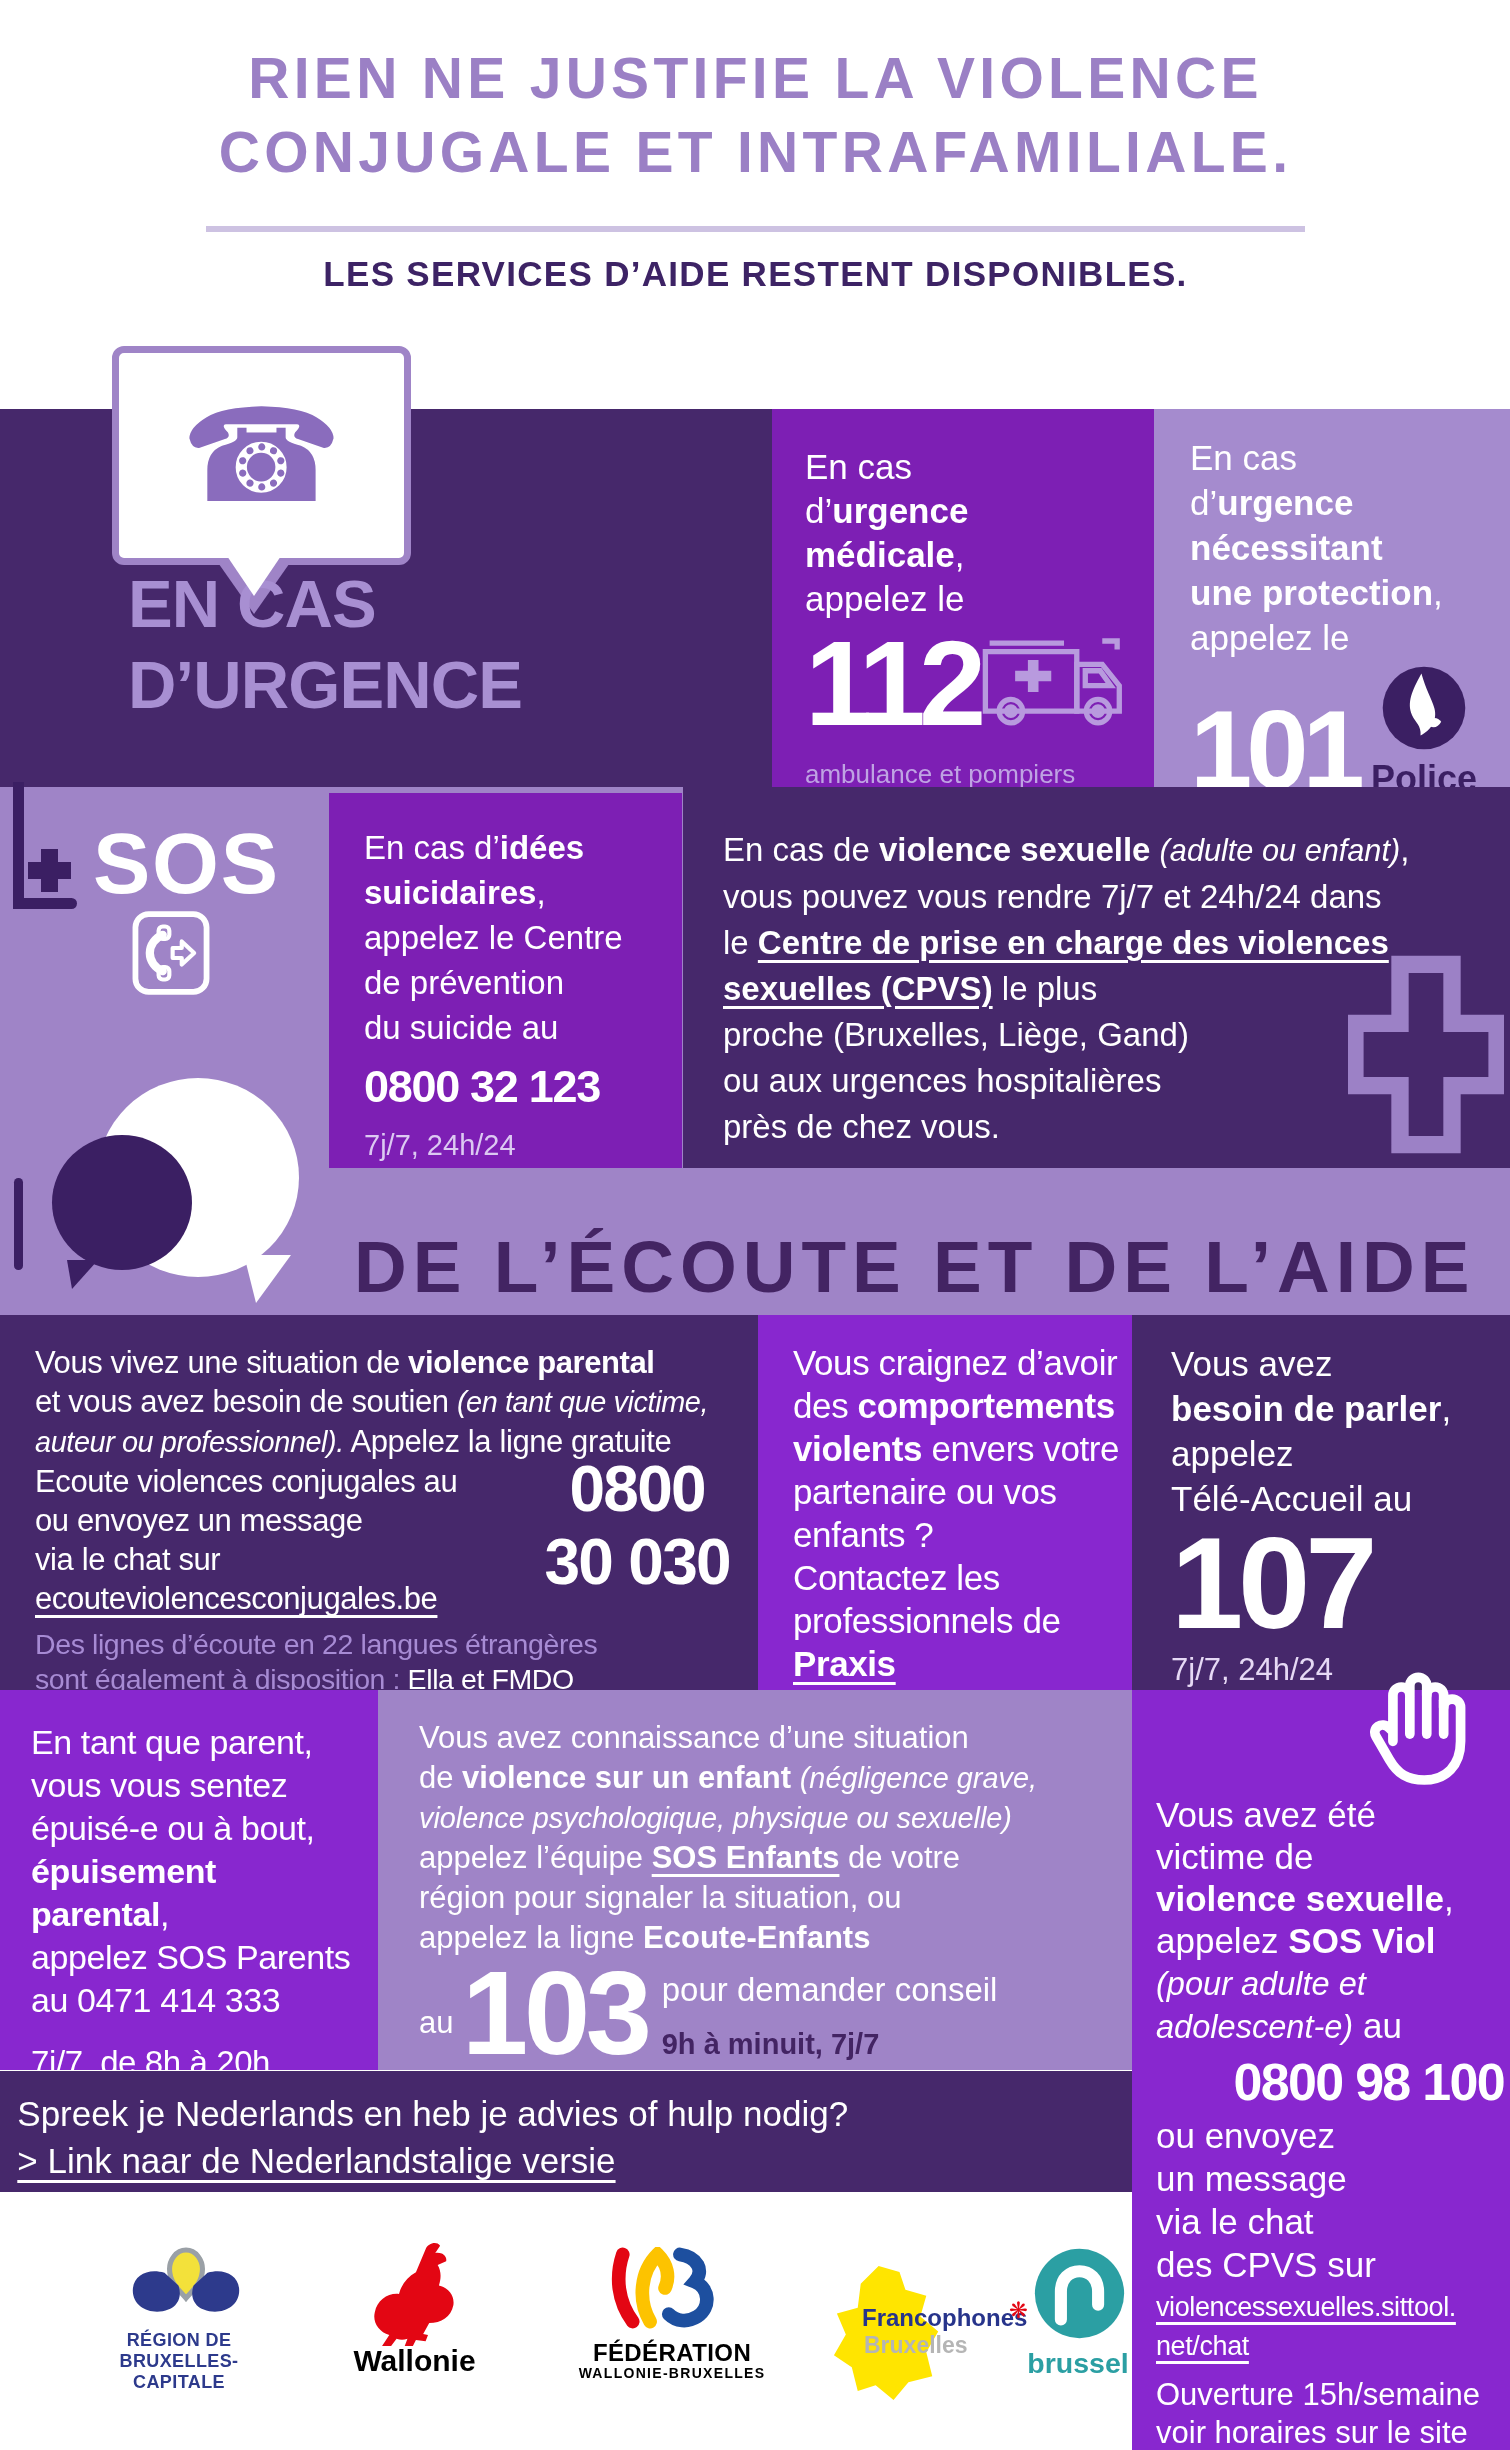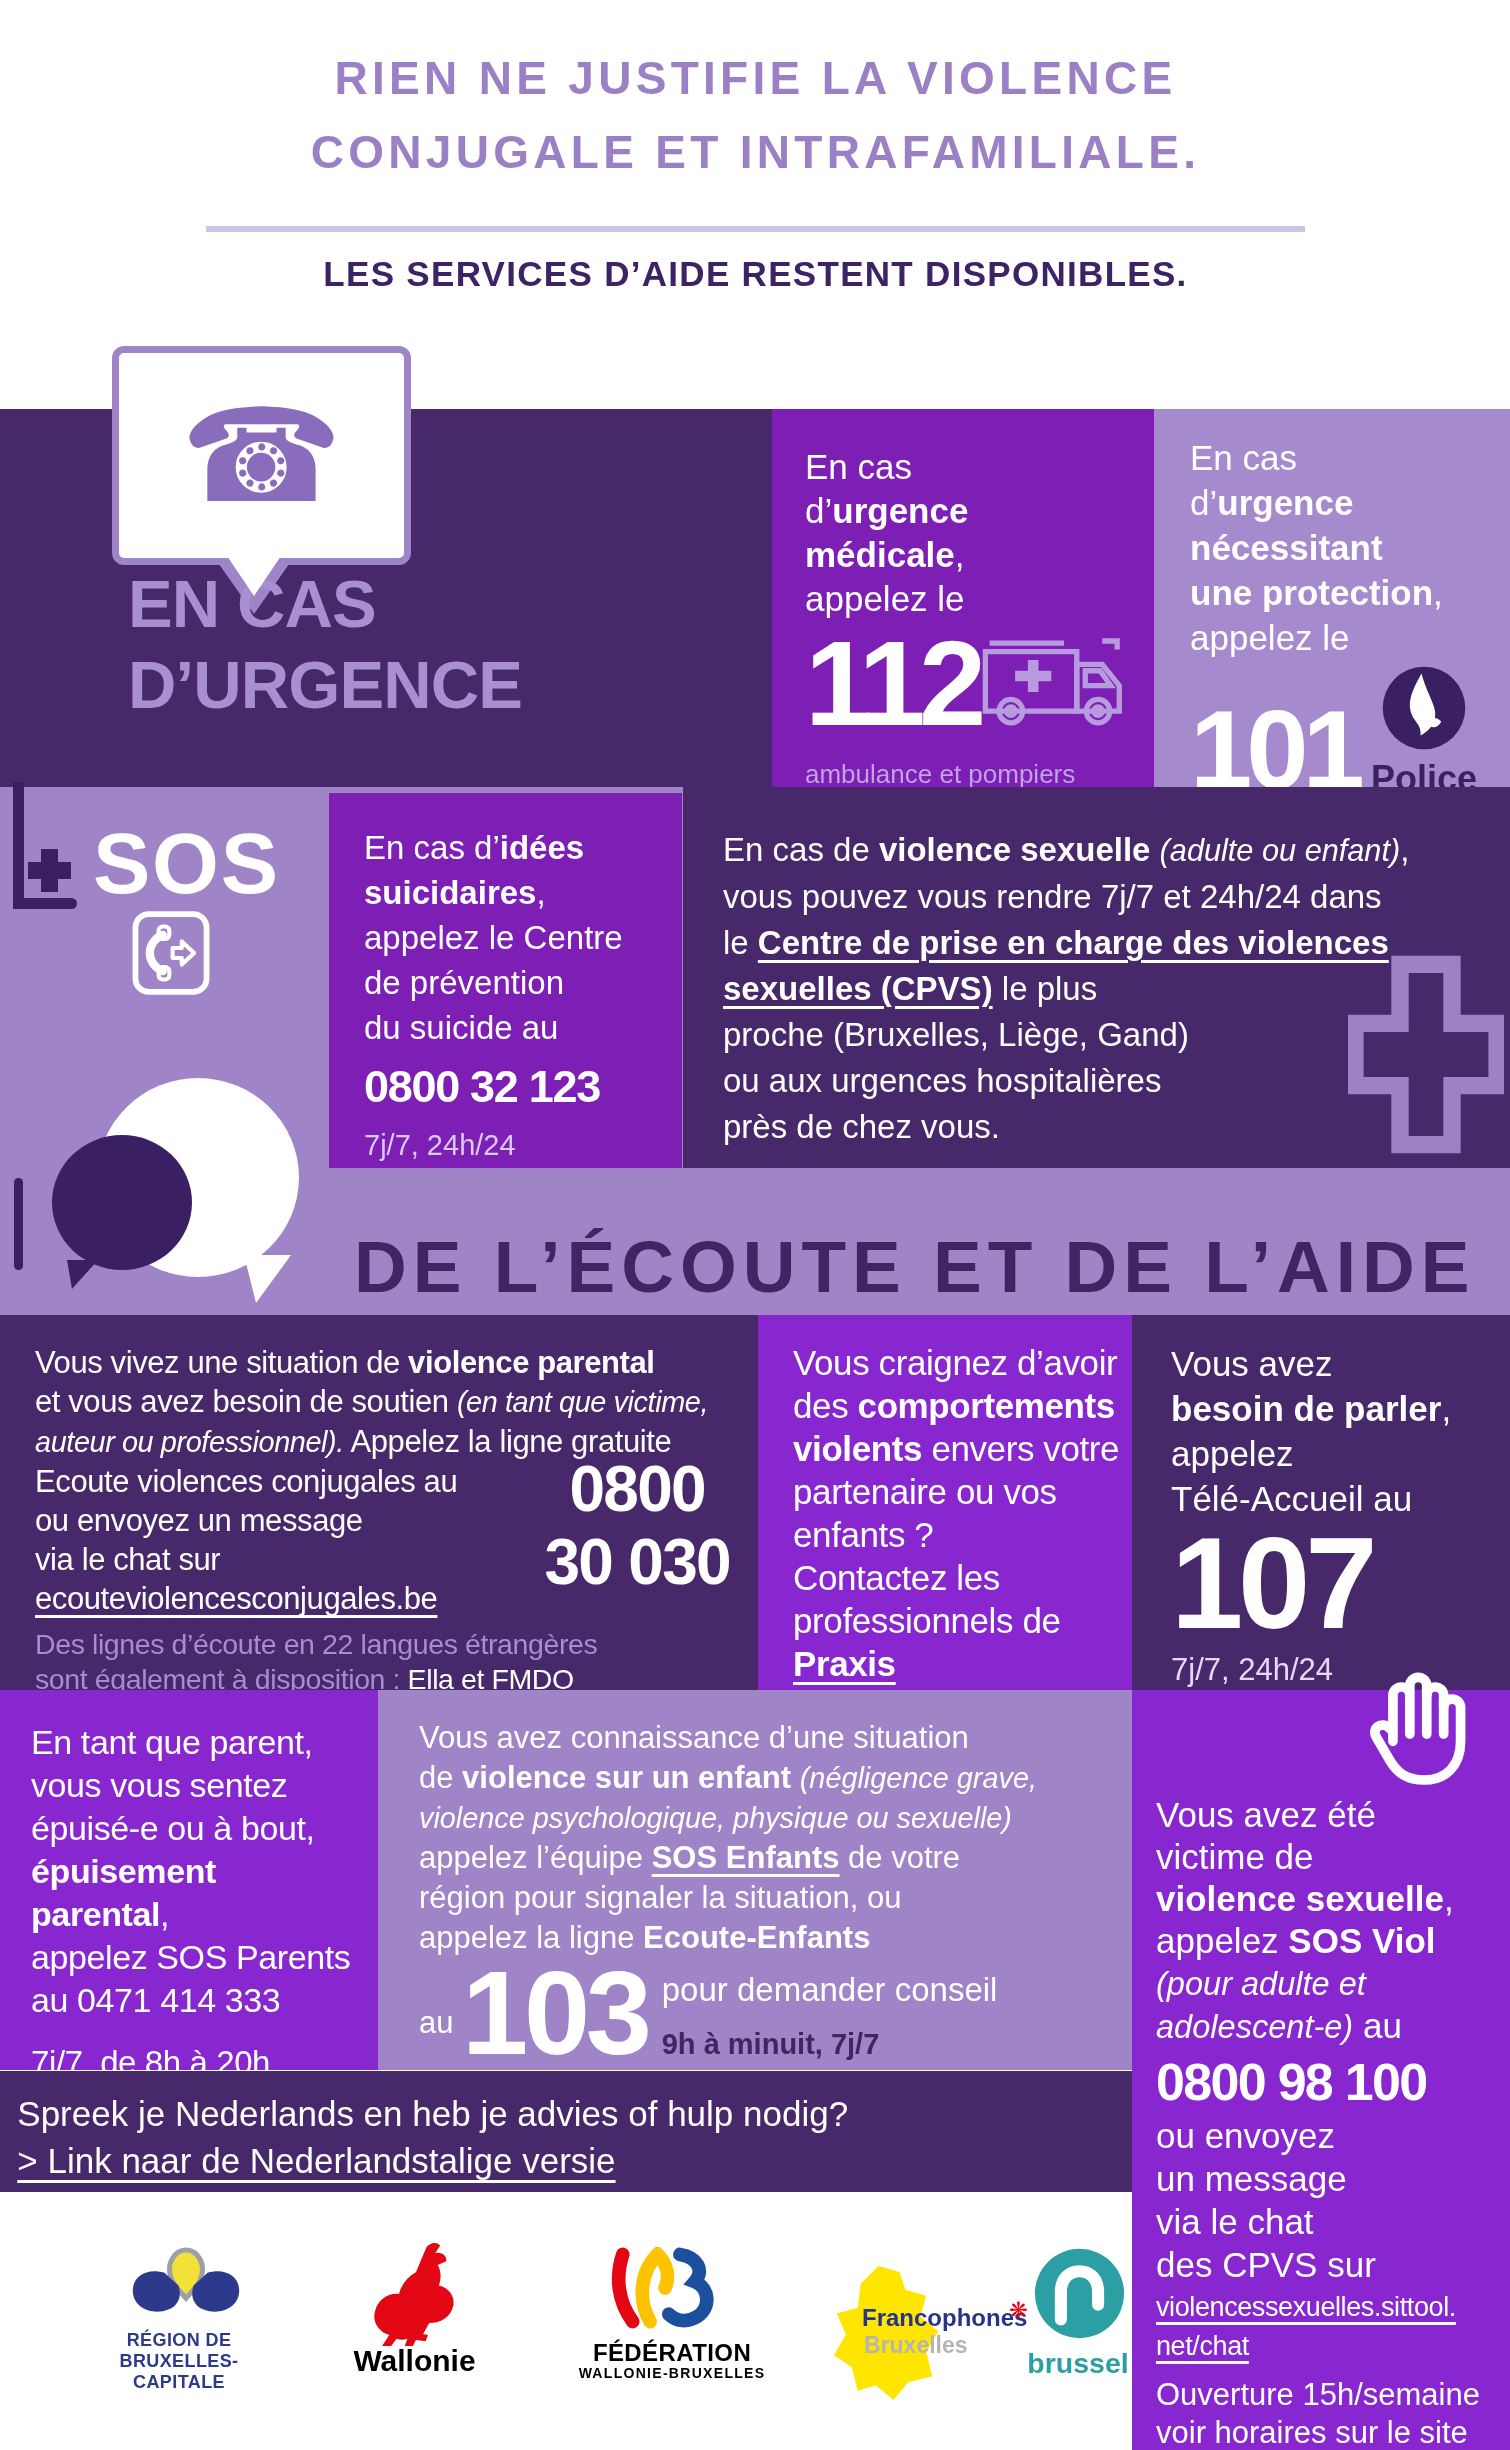--- a/index.html
+++ b/index.html
@@ -21,7 +21,7 @@
   .u{text-decoration:underline;text-underline-offset:6px;text-decoration-thickness:2.6px;}
   .mut{color:#a78bd4;}
   
-  #hdr-title{left:0;top:41px;width:1511px;text-align:center;font-size:46px;line-height:74px;
+  #hdr-title{left:0;top:41px;width:1511px;text-align:center;font-size:57px;line-height:74px;
     font-weight:800;letter-spacing:4.3px;color:#9b80c5;}
   #hdr-divider{left:206px;top:226px;width:1099px;height:6px;background:#cdc2e2;}
   #hdr-sub{left:0;top:254px;width:1511px;text-align:center;font-size:35px;font-weight:800;

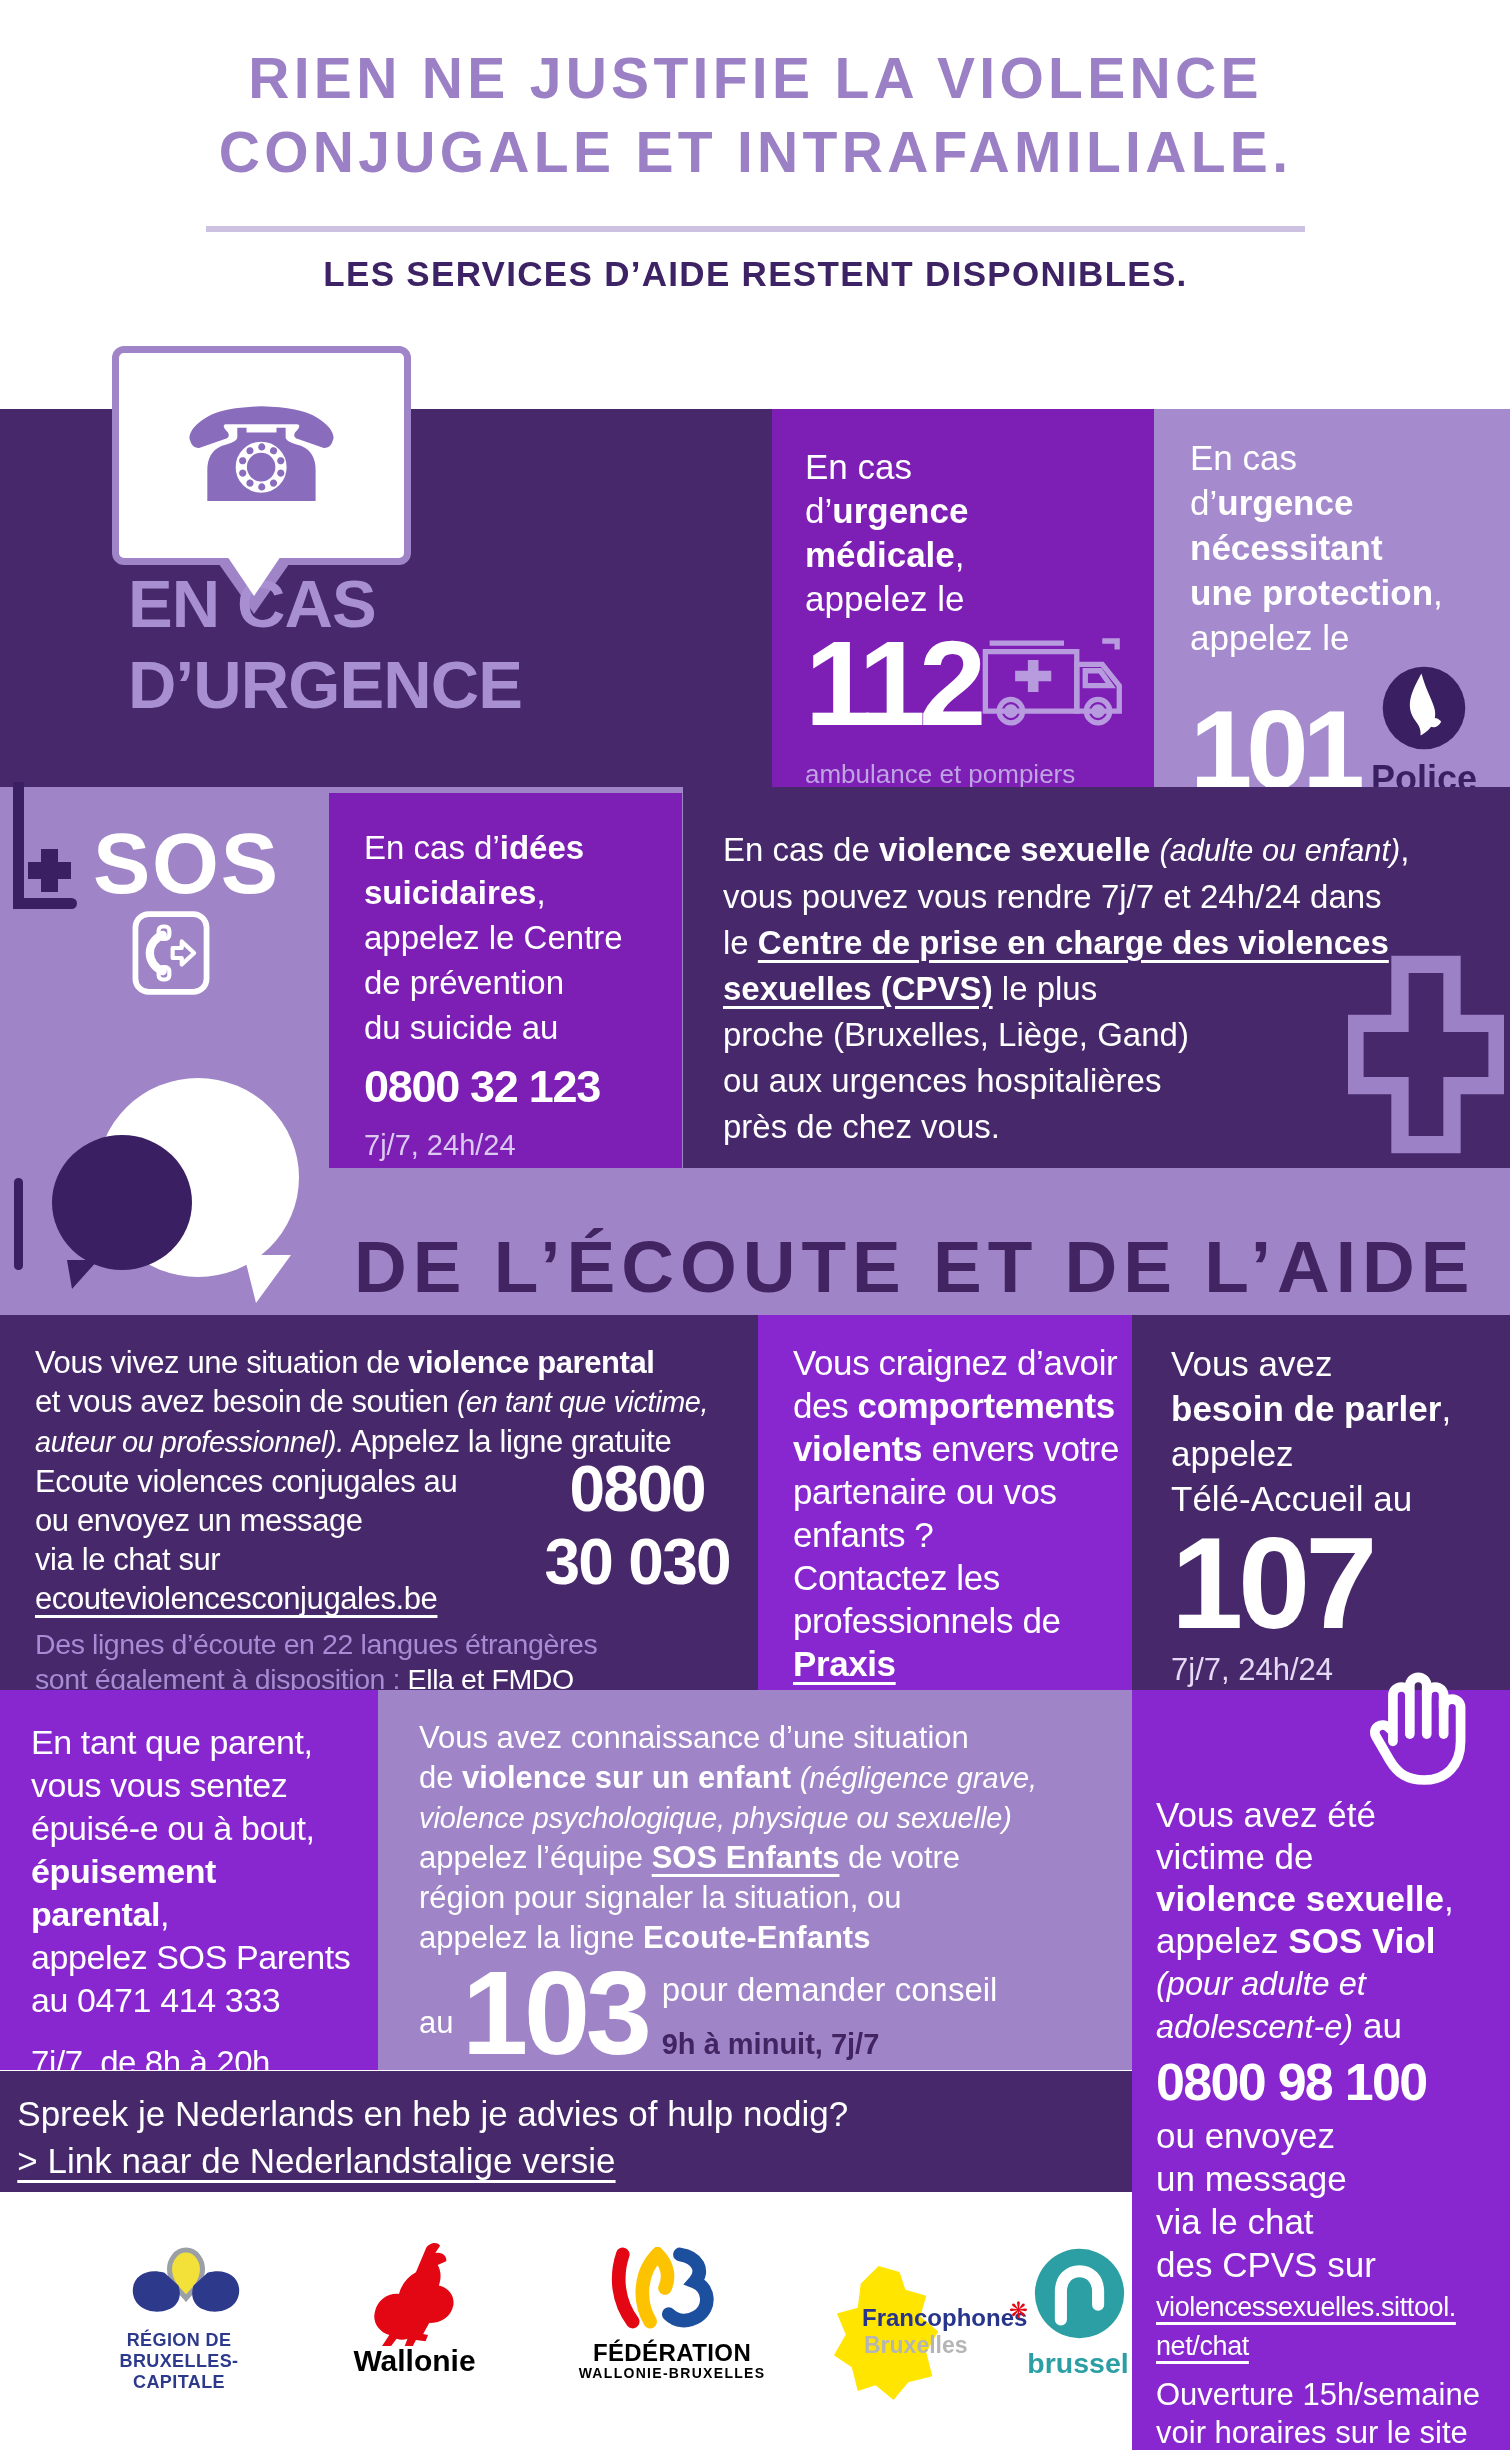--- a/index.html
+++ b/index.html
@@ -91,7 +91,7 @@
   #after-103{font-size:33px;}
   #hours-enfants{font-size:29px;color:#432463;margin-top:14px;font-weight:bold;}
   #b-viol{left:1132px;top:1690px;width:379px;height:760px;padding:104px 7px 0 24px;font-size:35px;line-height:42px;}
-  #num-viol{font-size:52px;font-weight:800;letter-spacing:-1.7px;line-height:54px;margin-top:7px;}
+  #num-viol{font-size:52px;font-weight:800;letter-spacing:-1.7px;line-height:54px;margin-top:7px;text-align:right;}
   #viol-l2{margin-top:5.2px;font-size:35px;line-height:43px;}
   #viol-link{margin-top:1.7px;font-size:27px;line-height:39px;letter-spacing:-0.4px;}
   #viol-hours{margin-top:10.4px;font-size:31px;line-height:38px;}

